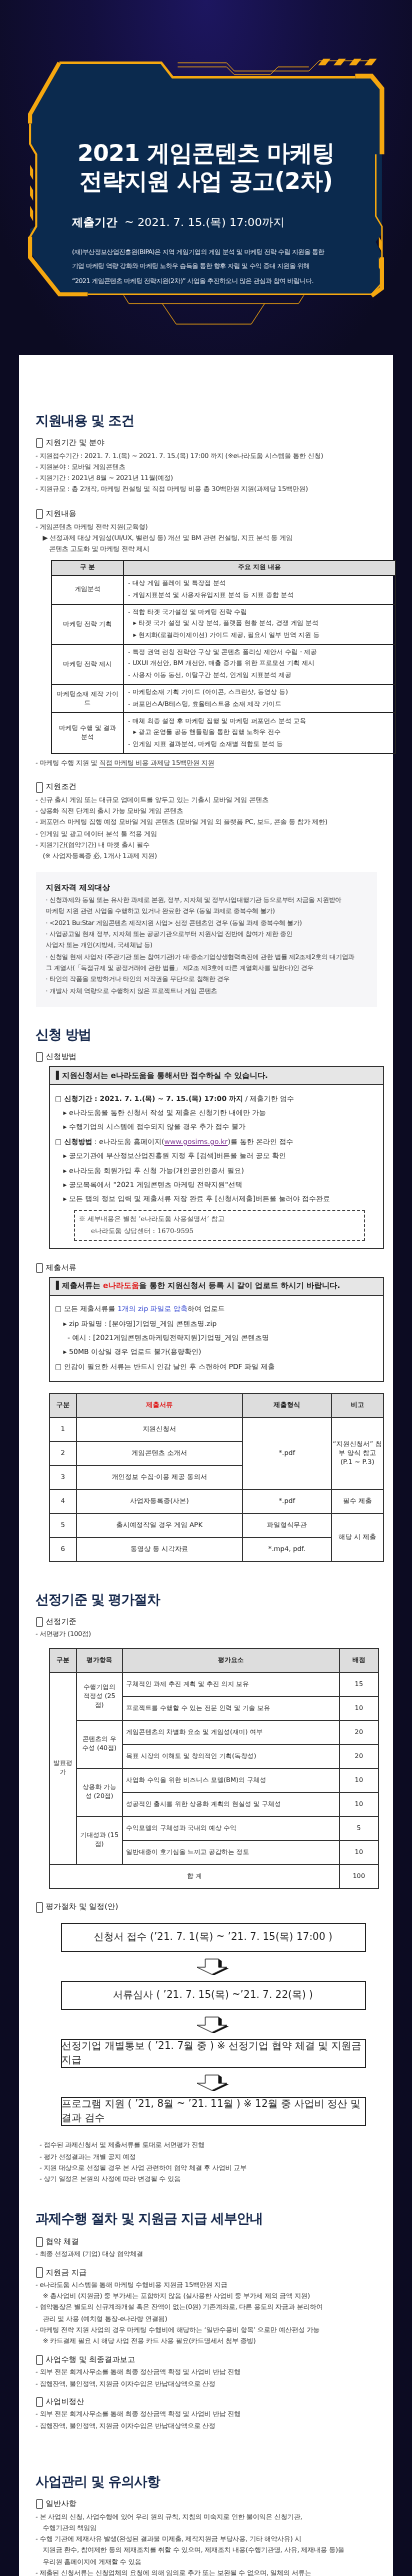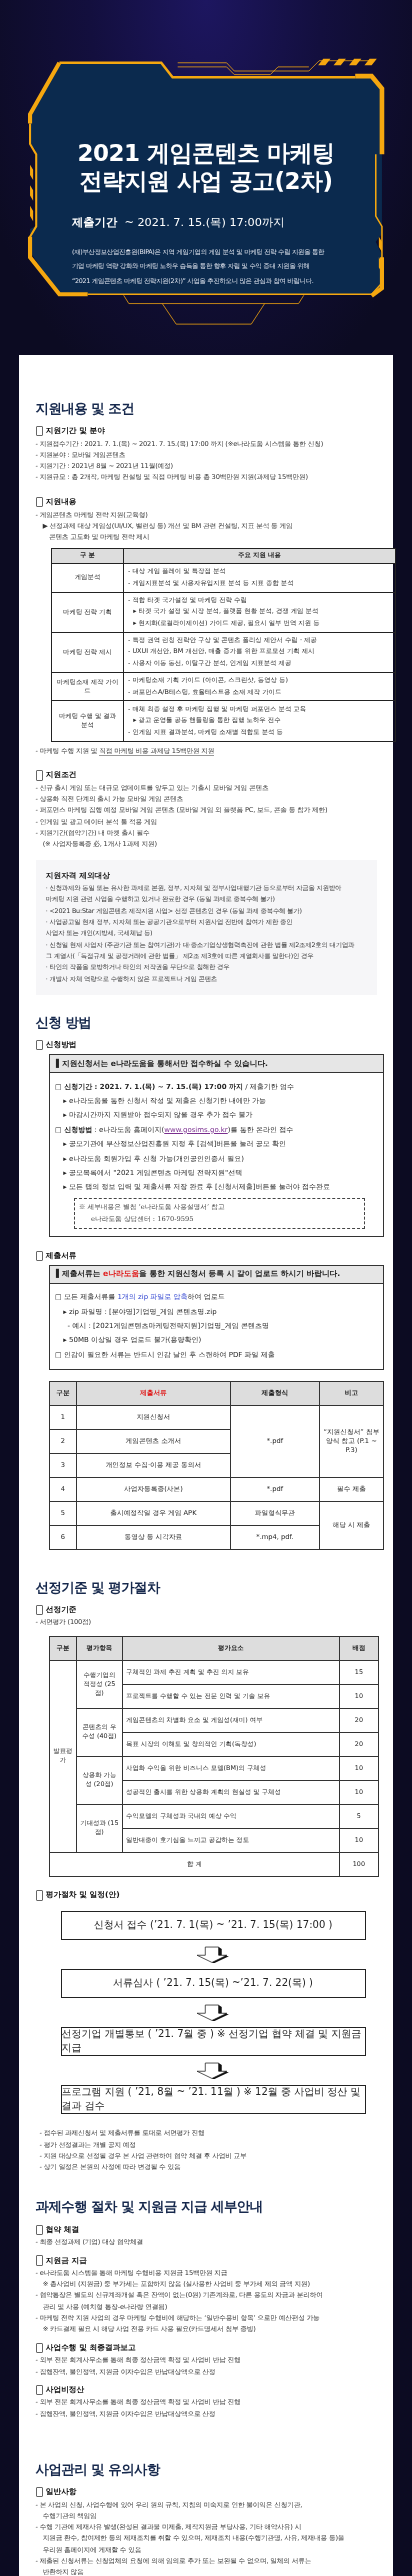--- a/index.html
+++ b/index.html
@@ -13,7 +13,7 @@
 .hero-wrap{position:relative;height:355px}
 .card{width:374px;margin:0 auto;background:#fff;padding:31px 16.5px 20.6px 16.5px}
 h2{color:#17294d;font-size:13.4px;font-weight:bold;letter-spacing:-0.5px;margin:18.5px 0 8.2px}
-h2:first-child{margin-top:14px}
+h2:first-child{margin-top:26px}
 .sub{display:flex;align-items:center;font-size:7.7px;font-weight:bold;color:#111;margin:7.2px 0 2.1px}
 .sub .box{display:inline-block;width:7.2px;height:10.3px;border:0.5px solid #666;border-radius:1px;margin-right:3.1px;background:#fff}
 .line{font-size:6.7px;line-height:11.3px;color:#333;letter-spacing:-0.2px}

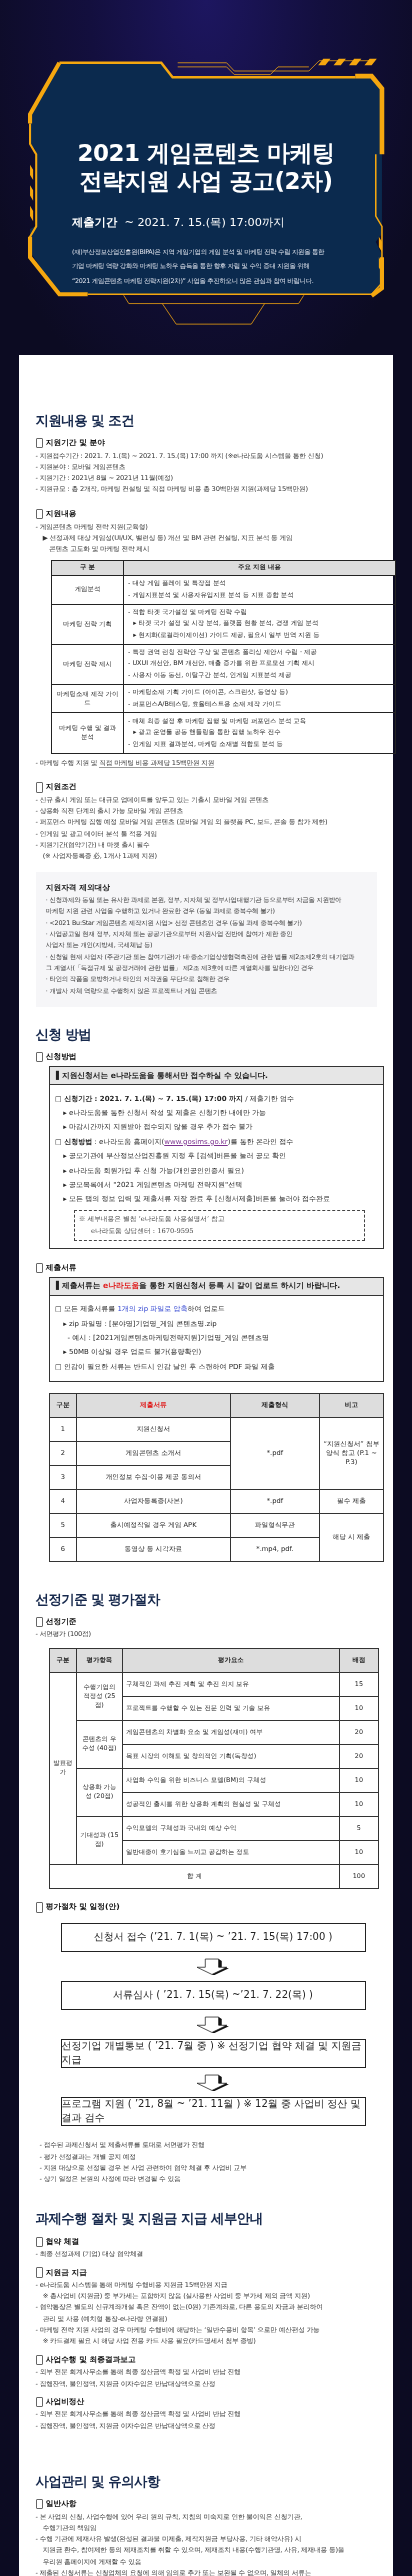--- a/index.html
+++ b/index.html
@@ -14,7 +14,7 @@
 .card{width:374px;margin:0 auto;background:#fff;padding:31px 16.5px 20.6px 16.5px}
 h2{color:#17294d;font-size:13.4px;font-weight:bold;letter-spacing:-0.5px;margin:18.5px 0 8.2px}
 h2:first-child{margin-top:26px}
-.sub{display:flex;align-items:center;font-size:7.7px;font-weight:bold;color:#111;margin:7.2px 0 2.1px}
+.sub{display:flex;align-items:center;font-size:7.7px;font-weight:normal;color:#111;margin:7.2px 0 2.1px}
 .sub .box{display:inline-block;width:7.2px;height:10.3px;border:0.5px solid #666;border-radius:1px;margin-right:3.1px;background:#fff}
 .line{font-size:6.7px;line-height:11.3px;color:#333;letter-spacing:-0.2px}
 .line.ind{padding-left:7.2px}

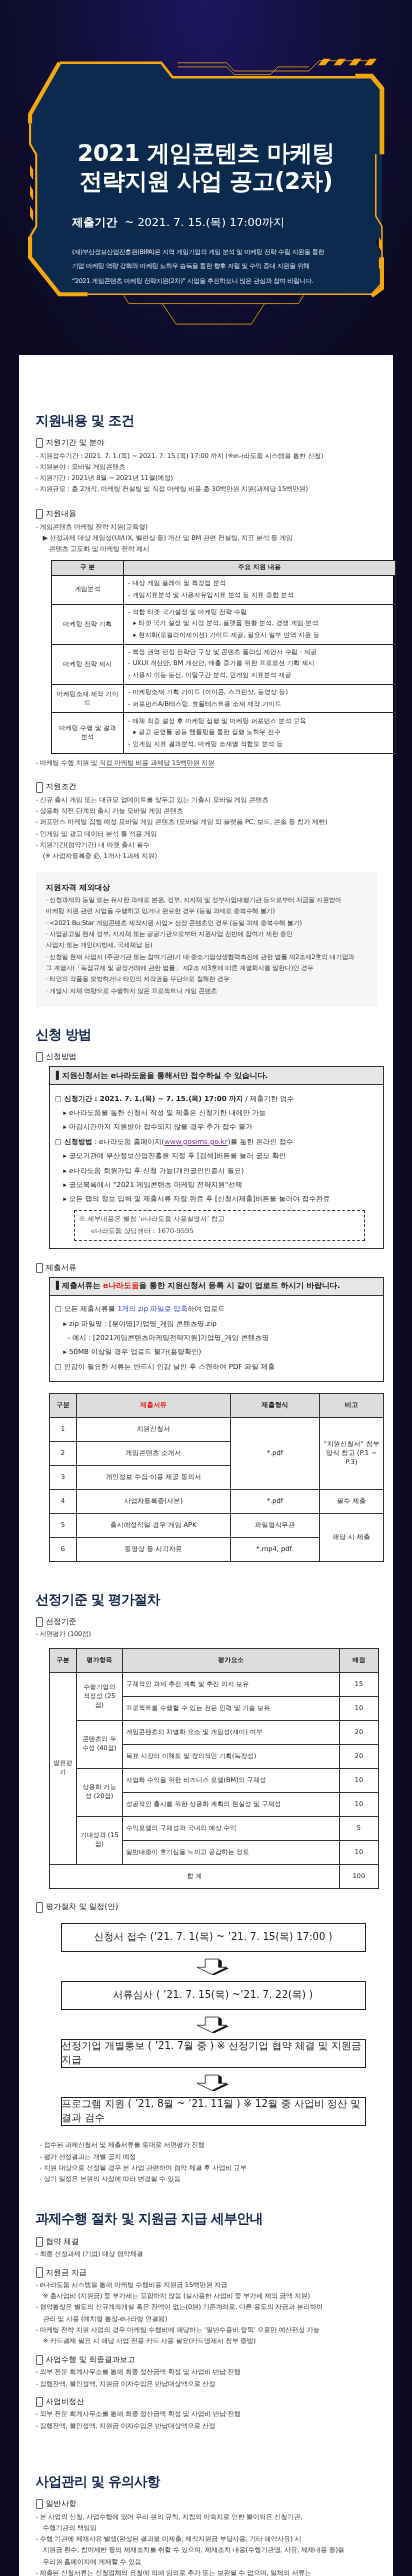--- a/index.html
+++ b/index.html
@@ -191,7 +191,7 @@
     <div class="bd">
       <div class="l"><b>□ 신청기간 : 2021. 7. 1.(목) ~ 7. 15.(목) 17:00 까지</b><span> / 제출기한 엄수</span></div>
       <div class="l i">▸ e나라도움을 통한 신청서 작성 및 제출은 신청기한 내에만 가능</div>
-      <div class="l i">▸ 마감시간까지 지원받아 접수되지 않을 경우 추가 접수 불가</div>
+      <div class="l i">▸ 수행기업의 시스템에 접수되지 않을 경우 추가 접수 불가</div>
       <div class="l"><b>□ 신청방법</b><span> : e나라도움 홈페이지(</span><a class="link">www.gosims.go.kr</a><span>)를 통한 온라인 접수</span></div>
       <div class="l i">▸ 공모기관에 부산정보산업진흥원 지정 후 [검색]버튼을 눌러 공모 확인</div>
       <div class="l i">▸ e나라도움 회원가입 후 신청 가능(개인공인인증서 필요)</div>

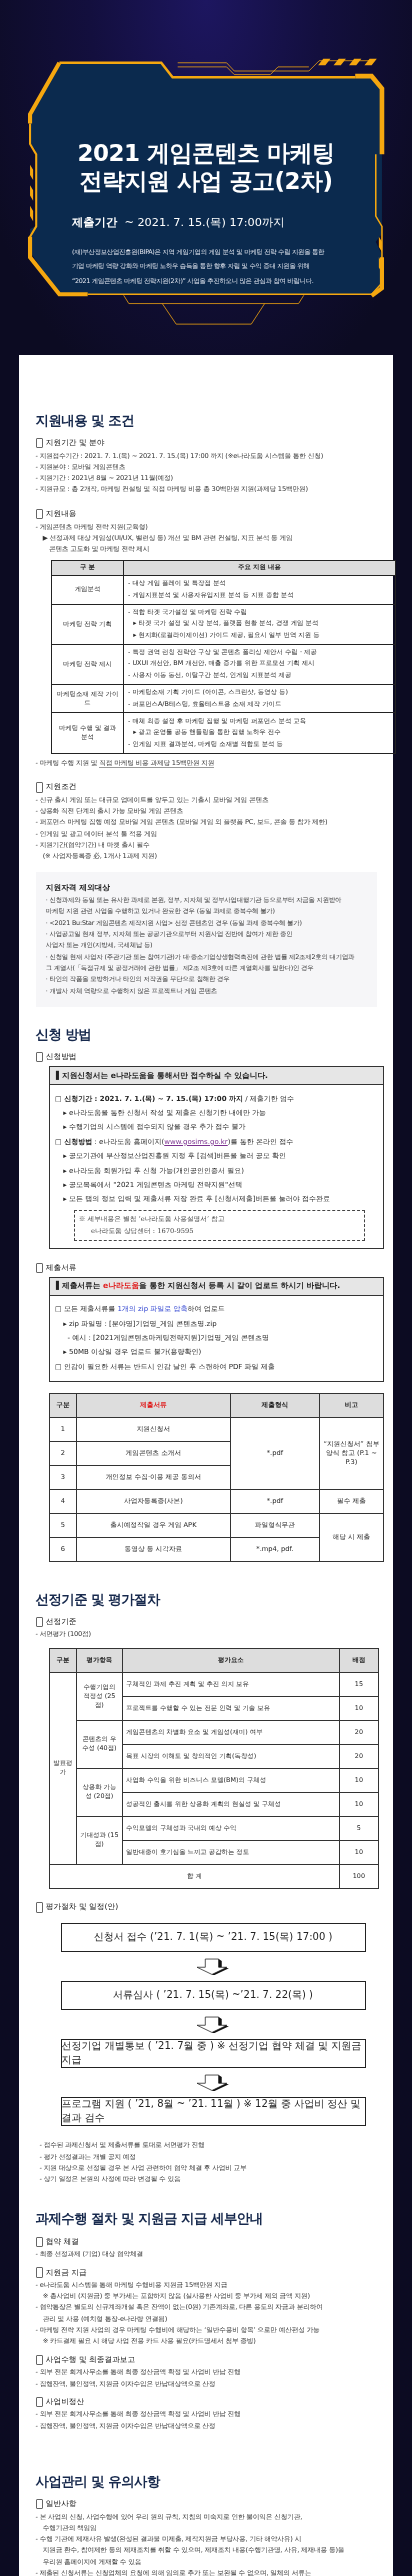--- a/index.html
+++ b/index.html
@@ -225,7 +225,7 @@
       <th style="width:27px">구분</th>
       <th class="red">제출서류</th>
       <th style="width:89px">제출형식</th>
-      <th style="width:64px">비고</th>
+      <th style="width:52px">비고</th>
     </tr>
       </thead>
     <tbody>

